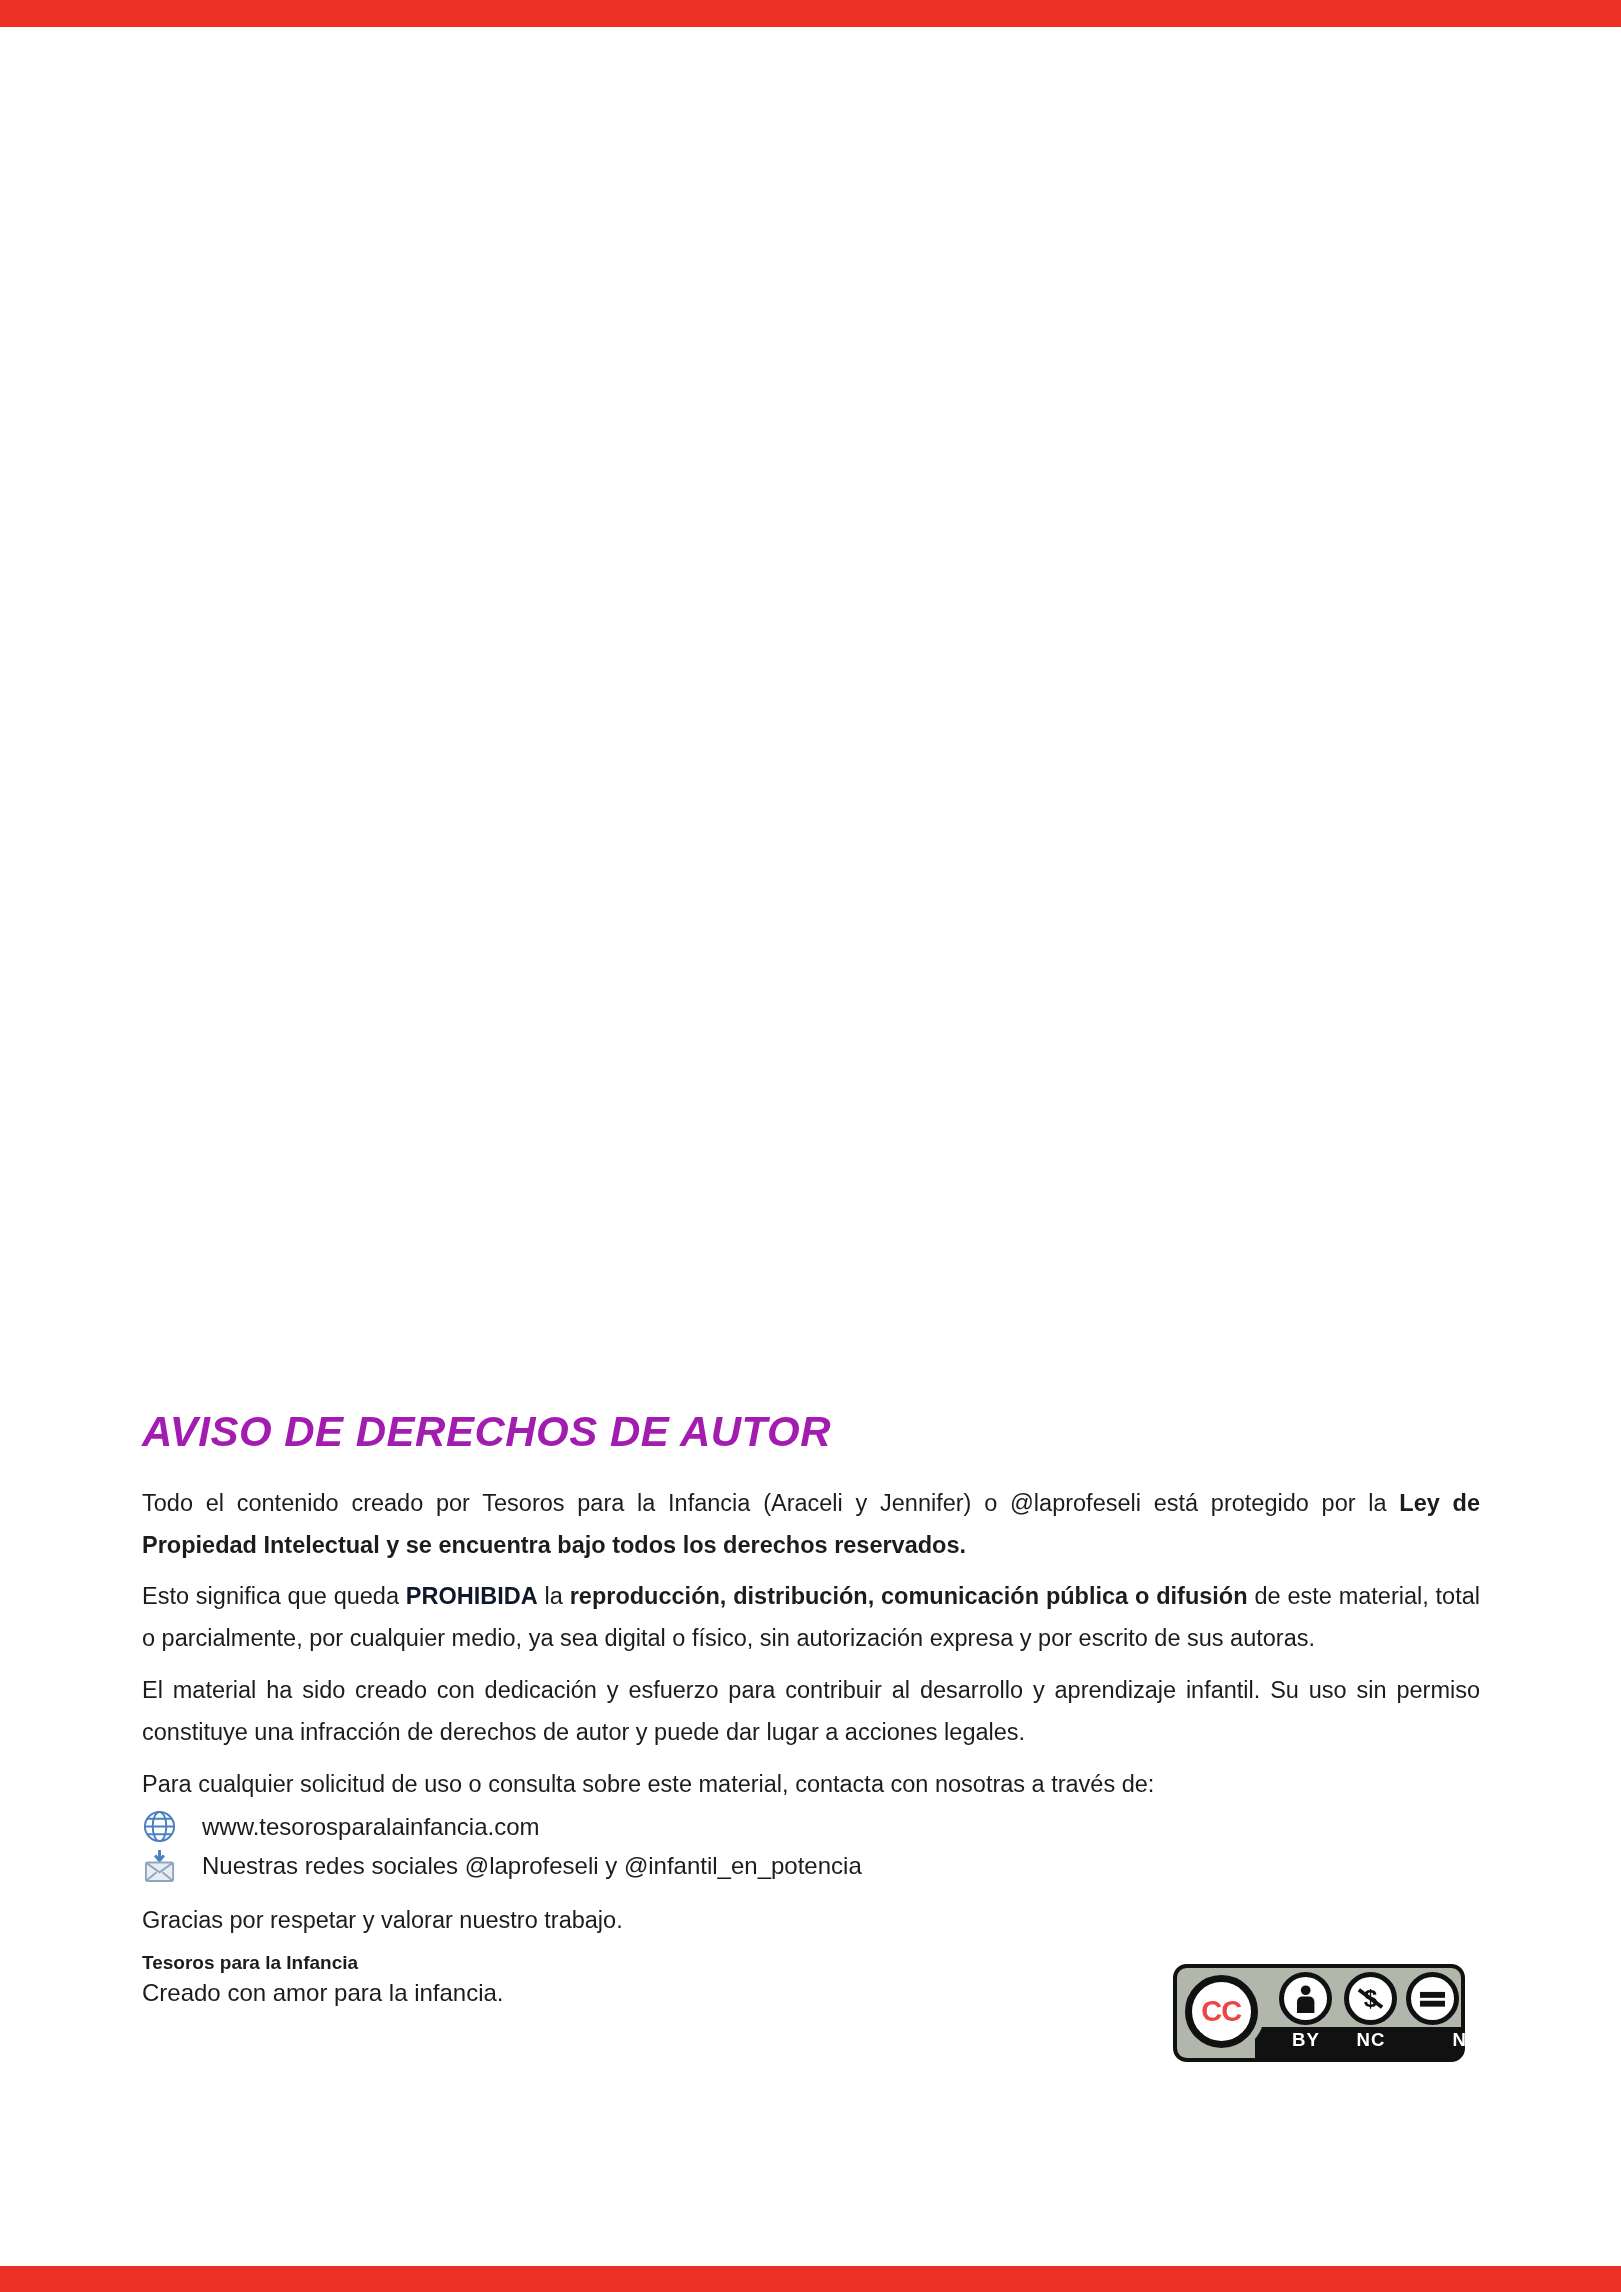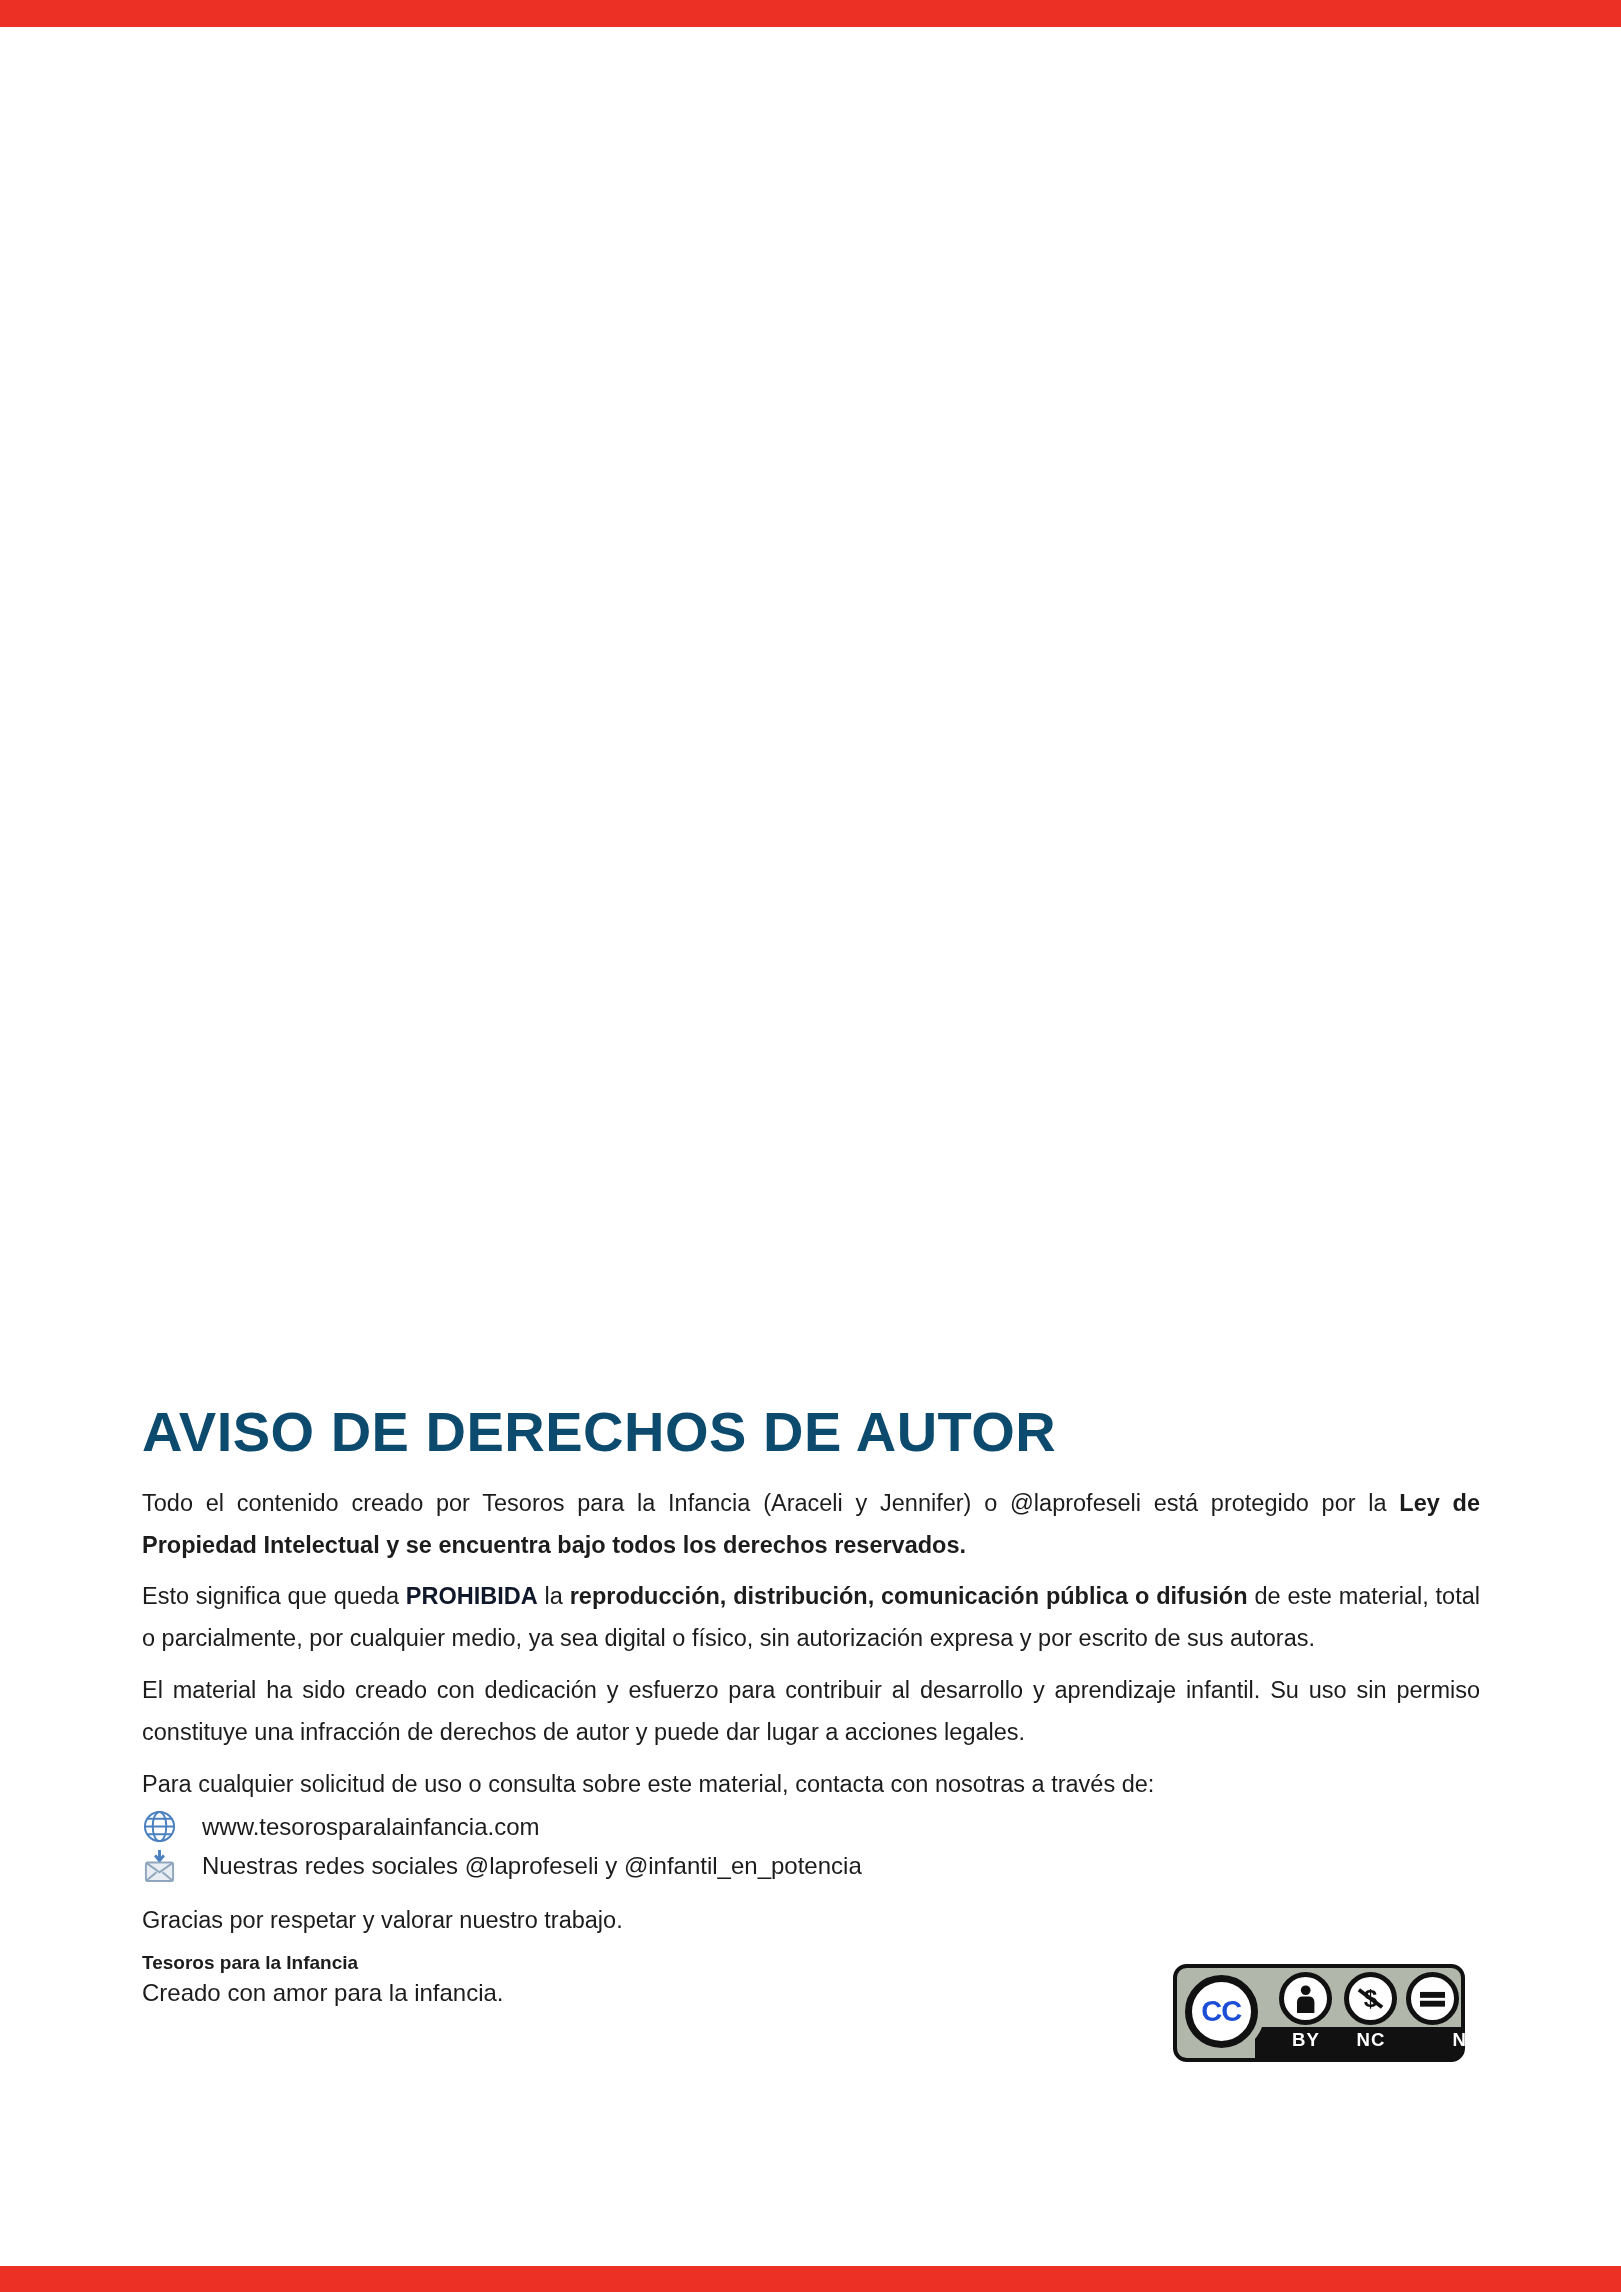--- a/index.html
+++ b/index.html
@@ -12,7 +12,7 @@
   .edge-bar.bottom{bottom:0;}
 
   .content{position:absolute;left:142px;top:1407px;width:1338px;}
-  h1.title{margin:0 0 25.5px 0;font-size:56px;line-height:49px;font-weight:800;color:#0c4a6e;letter-spacing:0.5px;}
+  h1.title{margin:0 0 25.5px 0;font-size:42px;line-height:49px;font-weight:800;color:#a21caf;letter-spacing:0.5px;font-style:italic;}
   p.body{margin:0 0 9.8px 0;font-size:23.5px;line-height:42px;text-align:justify;}
   .b{font-weight:700;}
   .red{color:#0f172a;font-weight:700;}

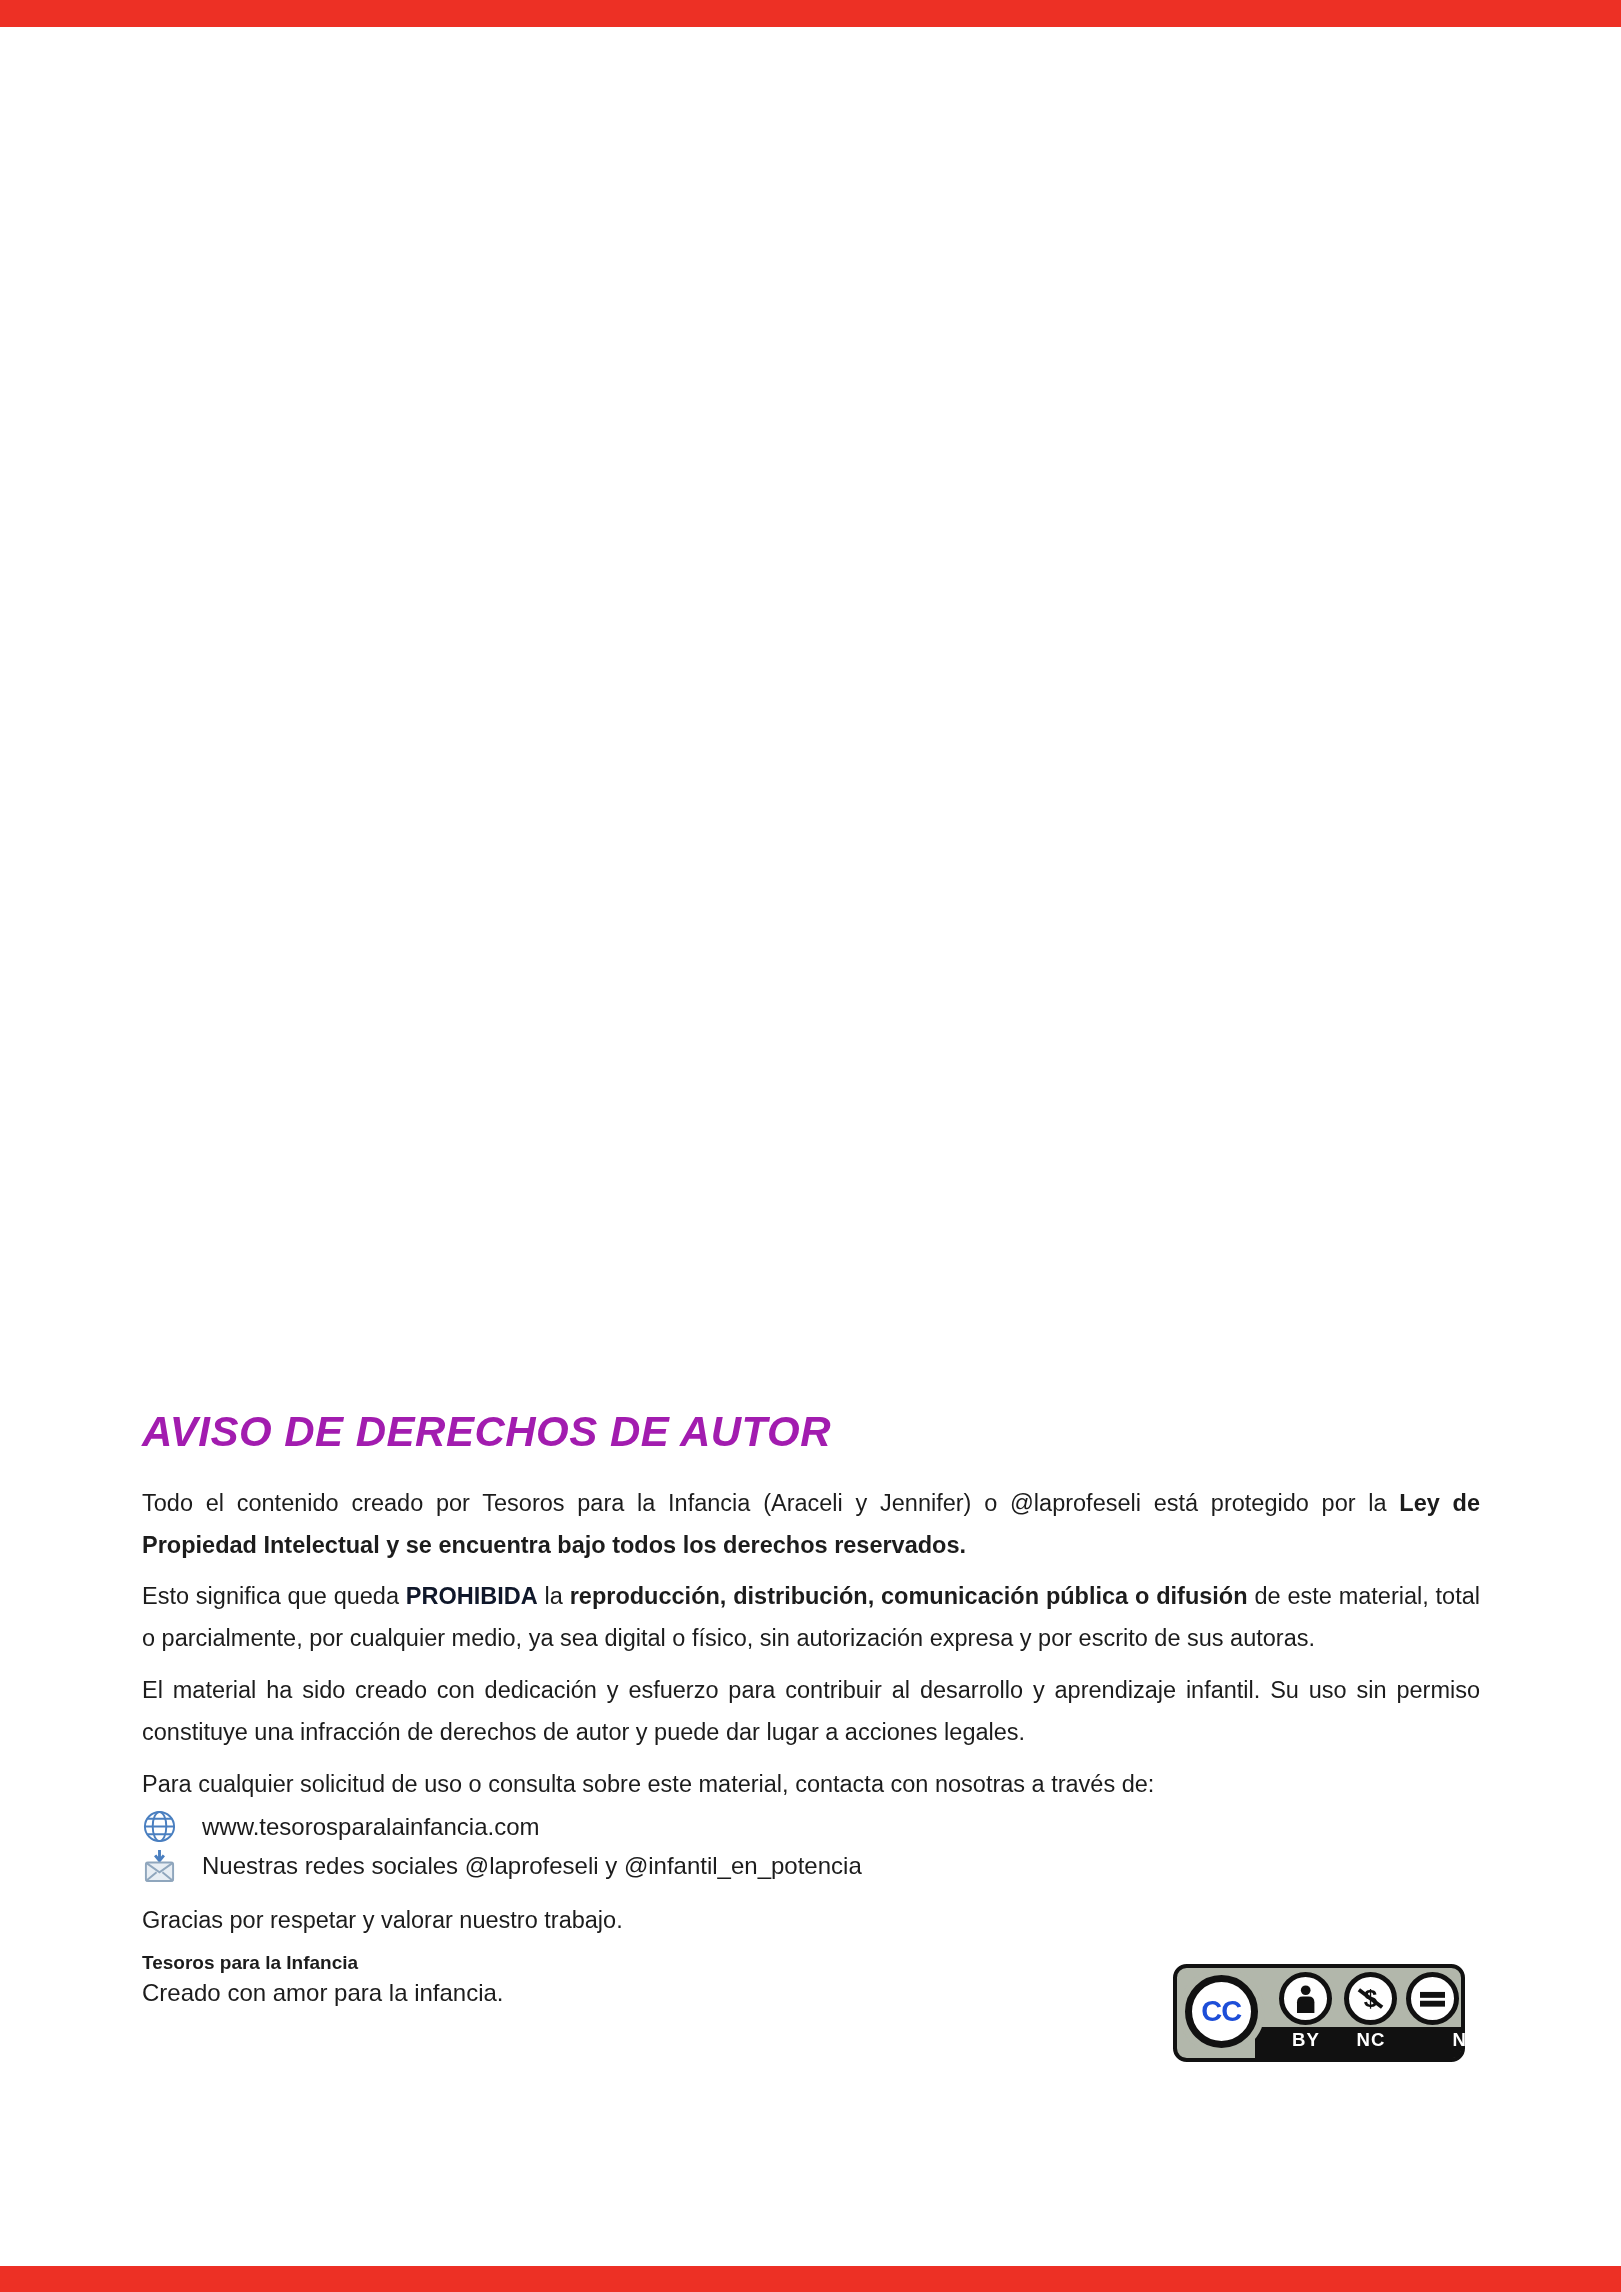--- a/index.html
+++ b/index.html
@@ -33,7 +33,7 @@
                border-bottom-right-radius:7.8px;}
   .cc-circle{position:absolute;left:7.8px;top:6.9px;width:59px;height:59px;border:7.8px solid #111;border-radius:50%;
              background:#fff;box-shadow:0 0 0 6.9px #b2b7ab;display:flex;align-items:center;justify-content:center;
-             font-size:29px;font-weight:800;color:#1d4ed8;letter-spacing:-1px;}
+             font-size:29px;font-weight:800;color:#ef4444;letter-spacing:-1px;}
   .mini{position:absolute;top:3.9px;width:43px;height:43px;border:5.9px solid #111;border-radius:50%;
         background:#fff;display:flex;align-items:center;justify-content:center;}
   .mini.by{left:102px;} .mini.nc{left:167px;} .mini.nd{left:229px;}

